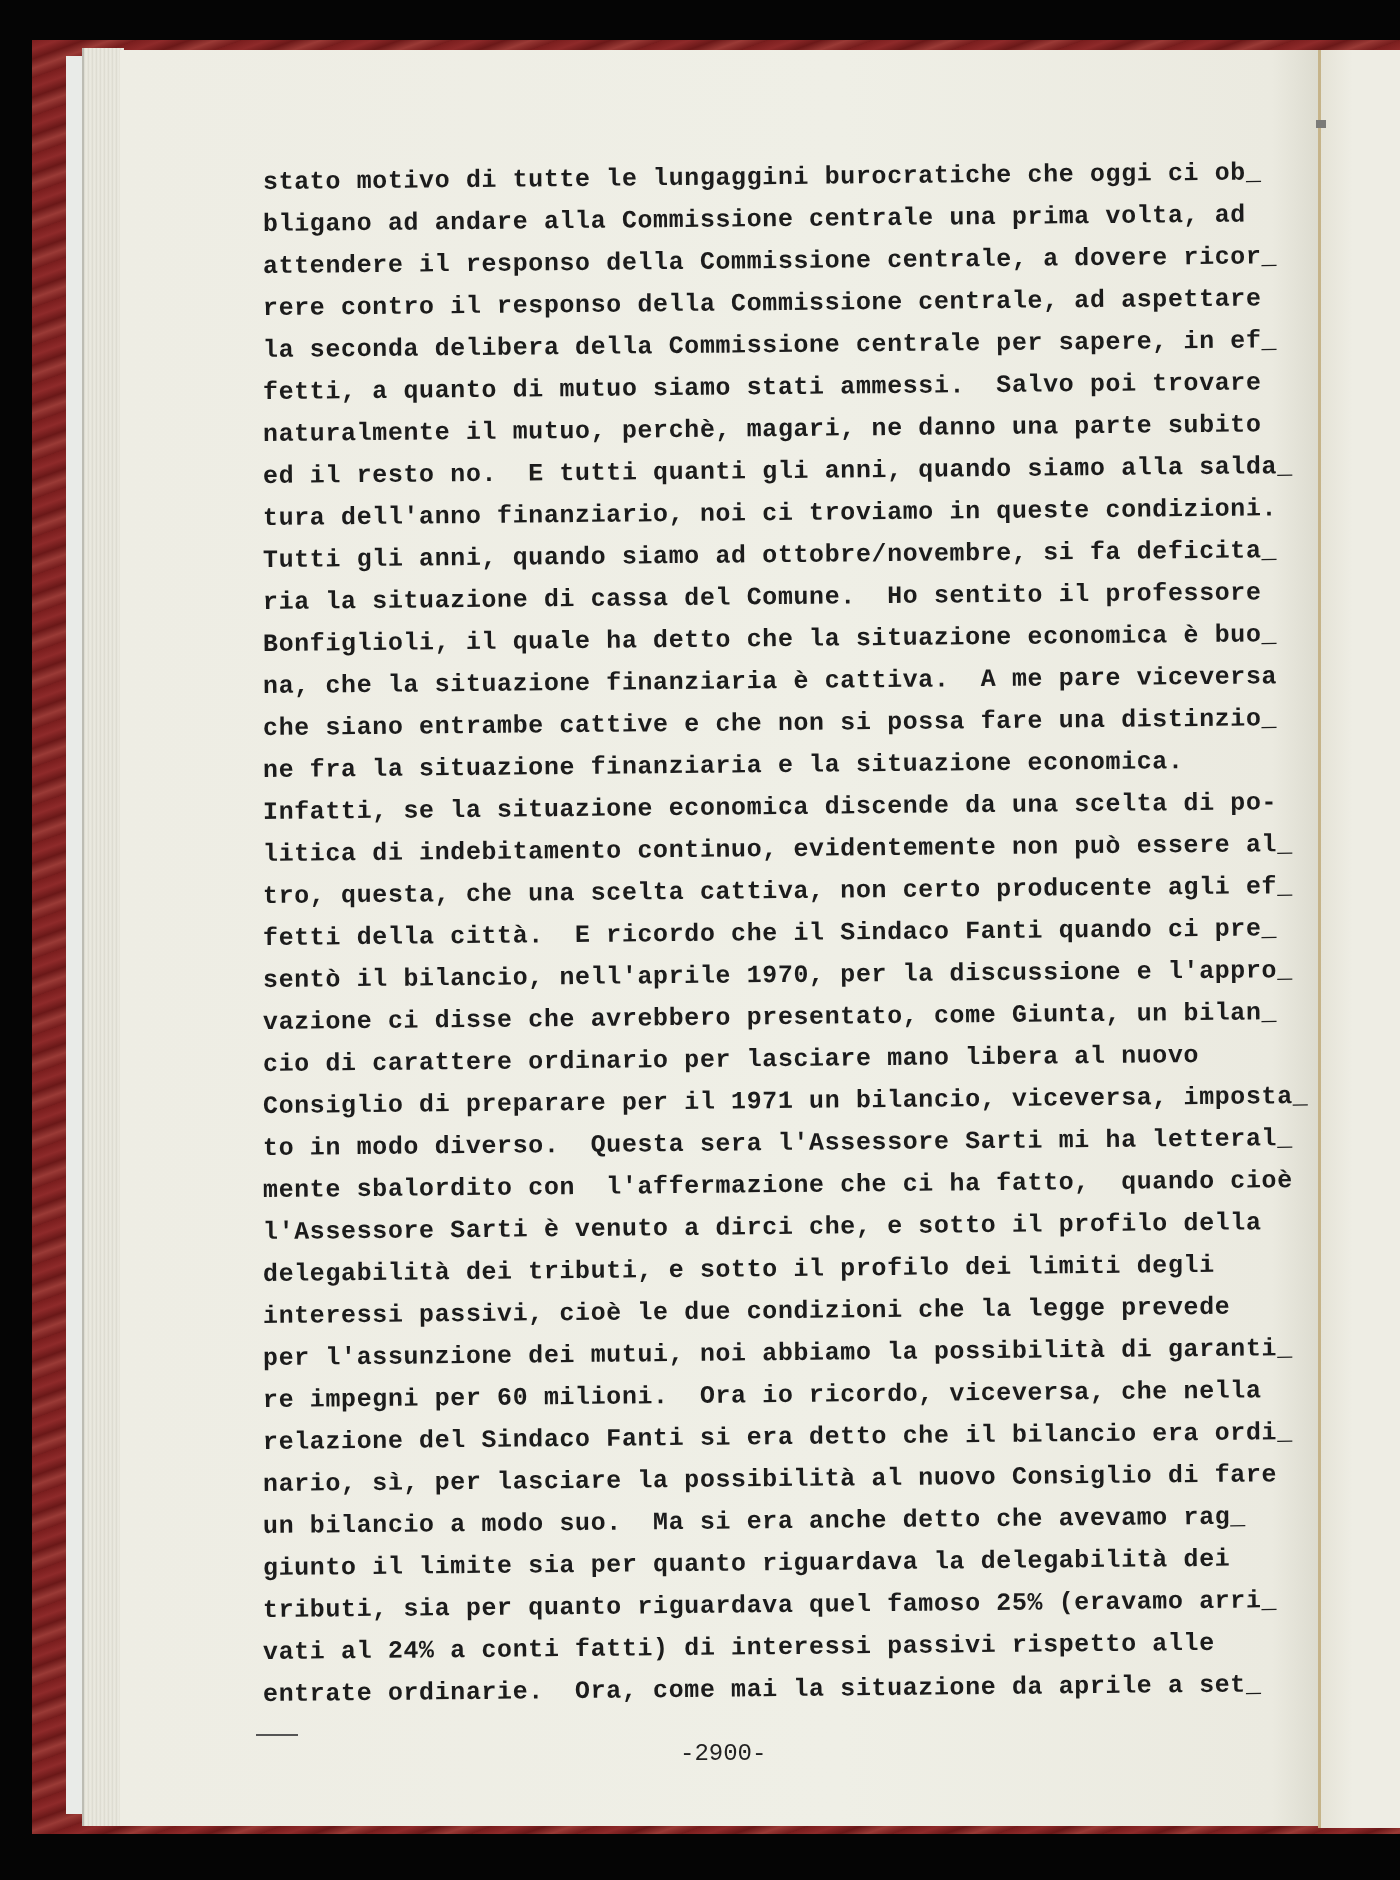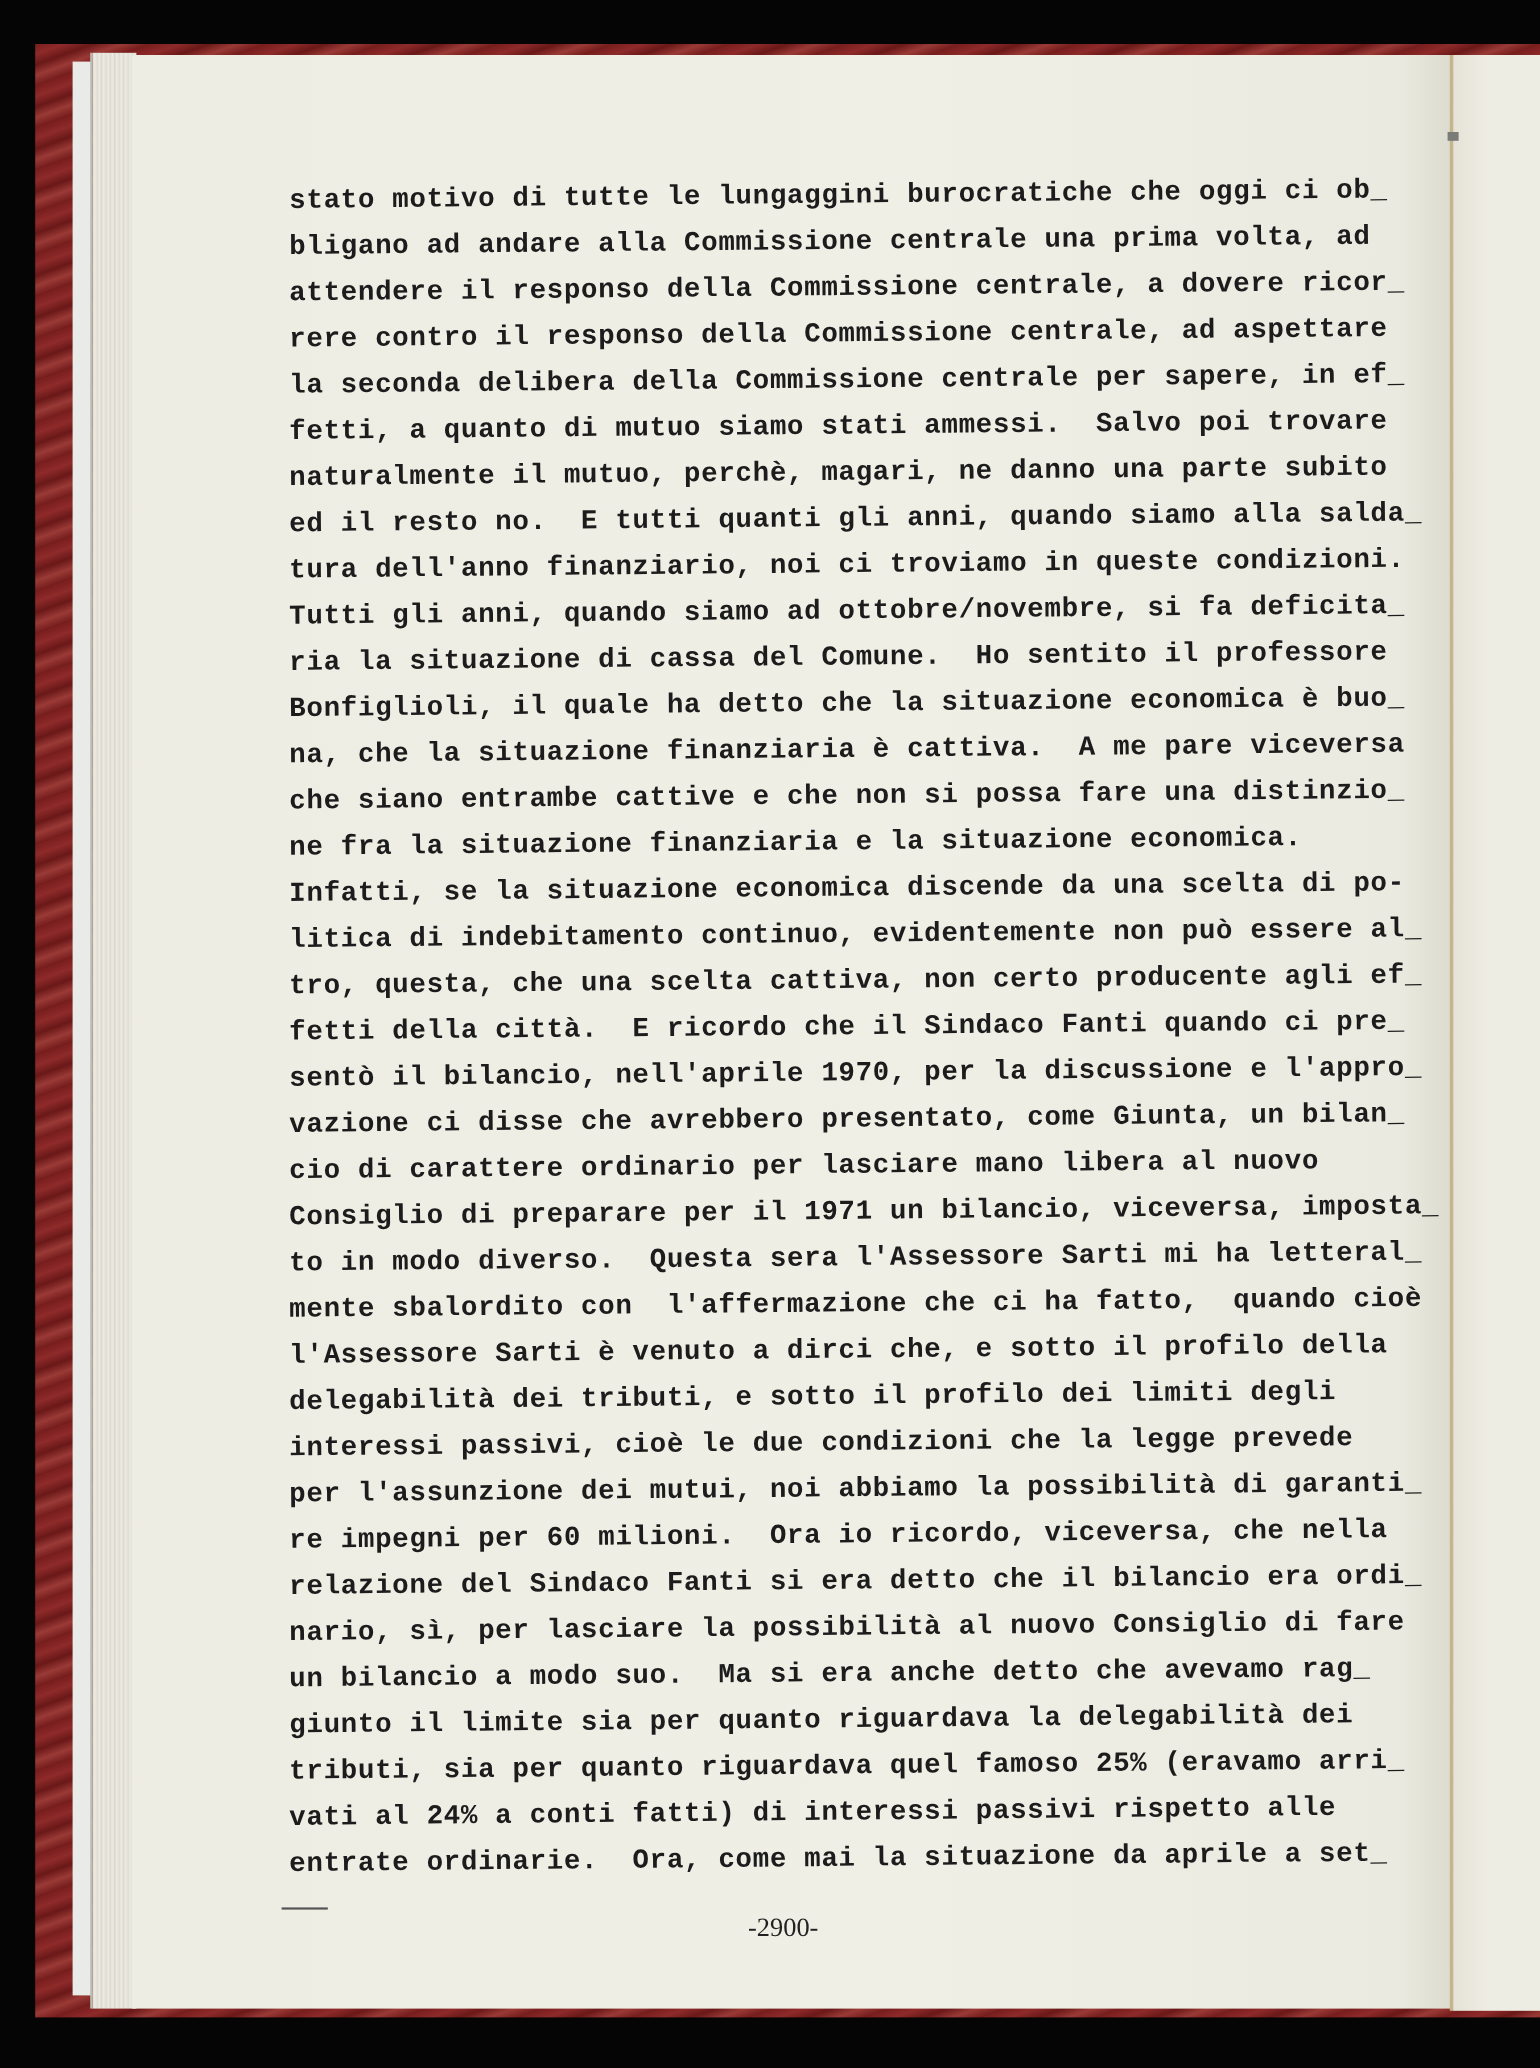--- a/index.html
+++ b/index.html
@@ -54,7 +54,7 @@
   }
   .page-number {
     position:absolute; left:680px; top:1740px; font-size:24px; color:#222;
-    font-family:Liberation Serif, serif;
+    font-family:Liberation Mono, monospace;
   }
 </style>
 </head>

